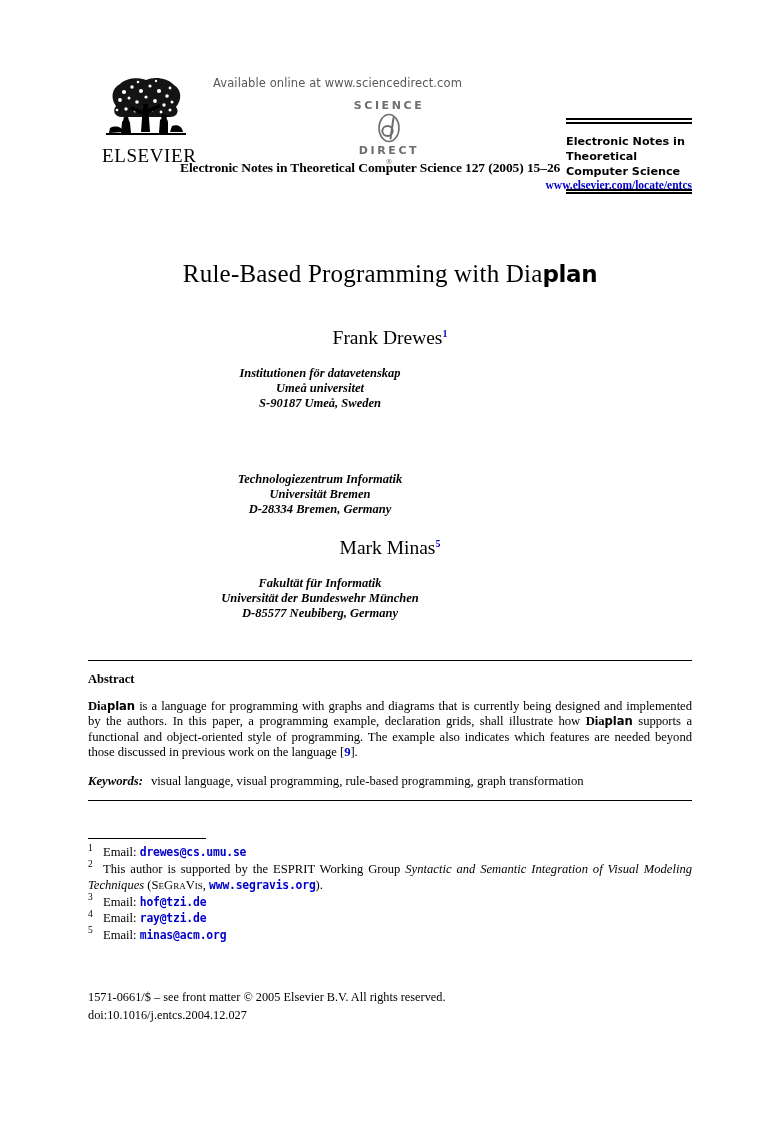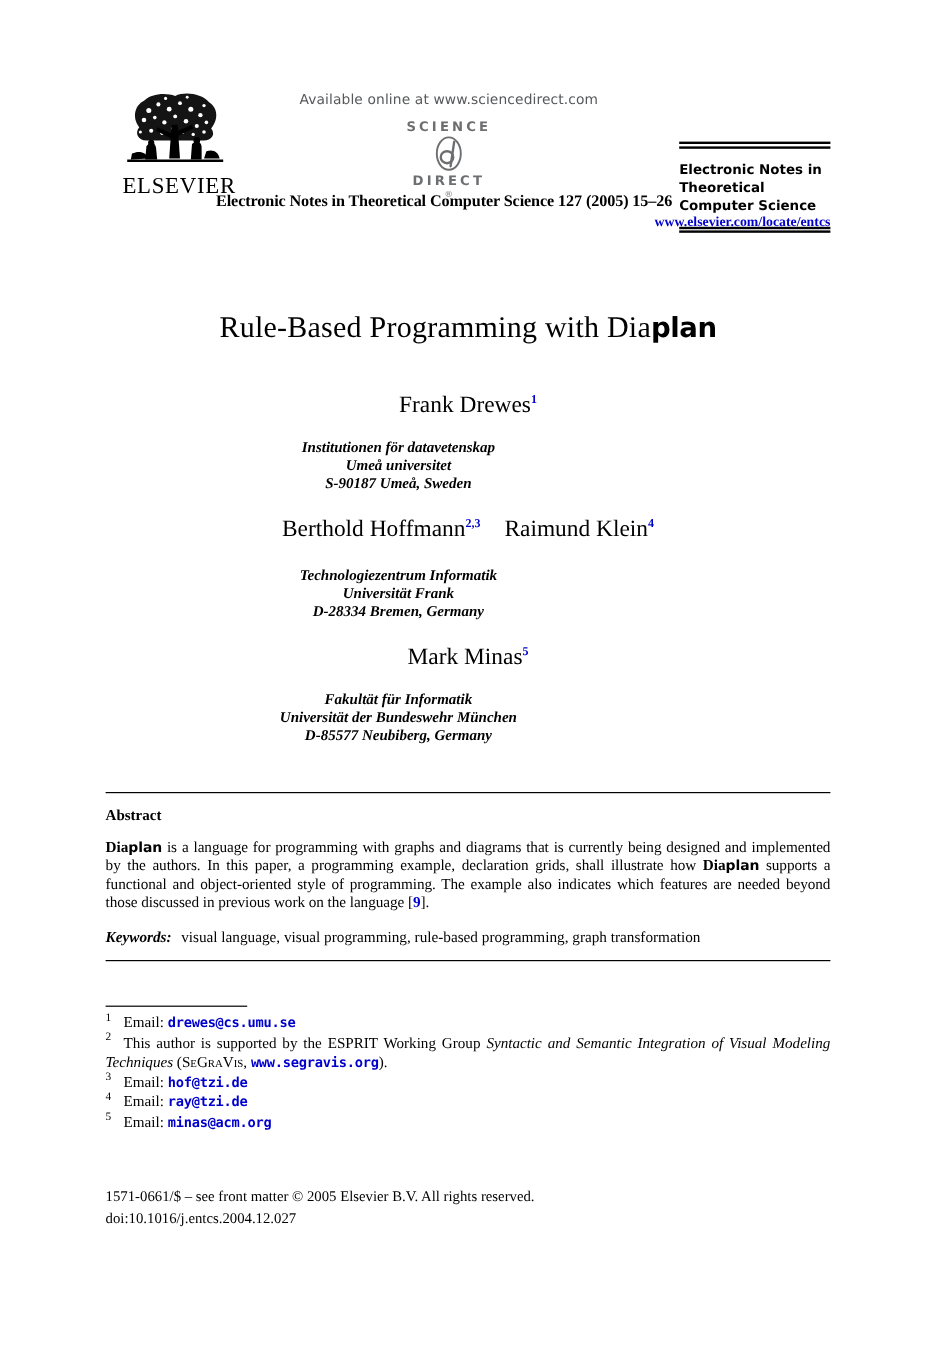--- a/index.html
+++ b/index.html
@@ -58,10 +58,10 @@
 
   .sd-block {
     position: absolute;
-    left: 110px;
+    left: 125px;
     top: 0;
     width: 352px;
-    text-align: center;
+    text-align: left;
   }
   .sd-avail {
     font-family: "DejaVu Sans", "Liberation Sans", sans-serif;

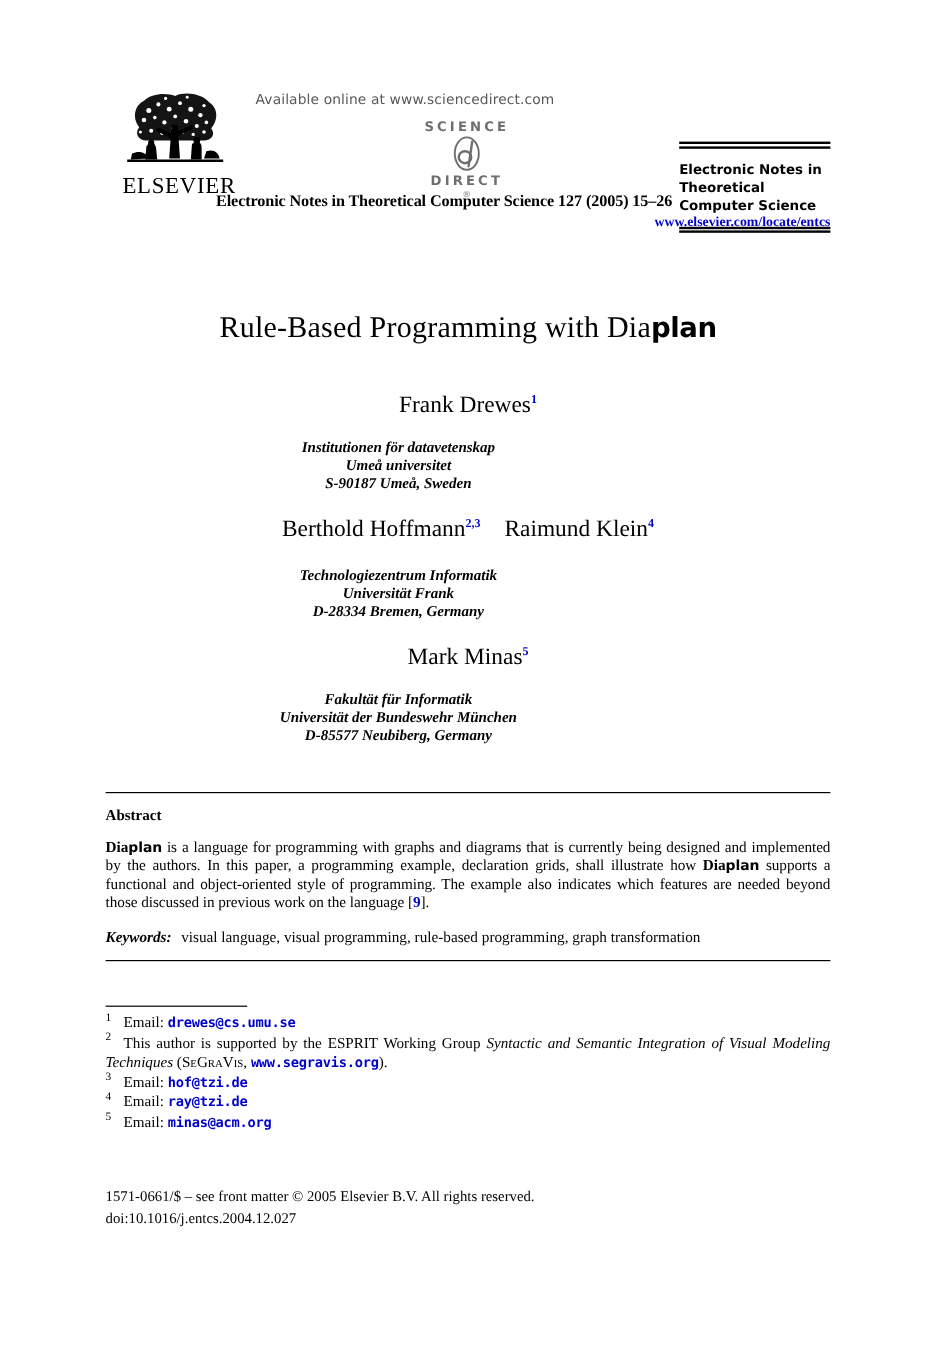--- a/index.html
+++ b/index.html
@@ -183,7 +183,7 @@
   .affil {
     position: absolute;
     width: 640px;
-    left: 12px;
+    left: 0;
     text-align: center;
     font-family: "Liberation Serif", "DejaVu Serif", serif;
     font-style: italic;

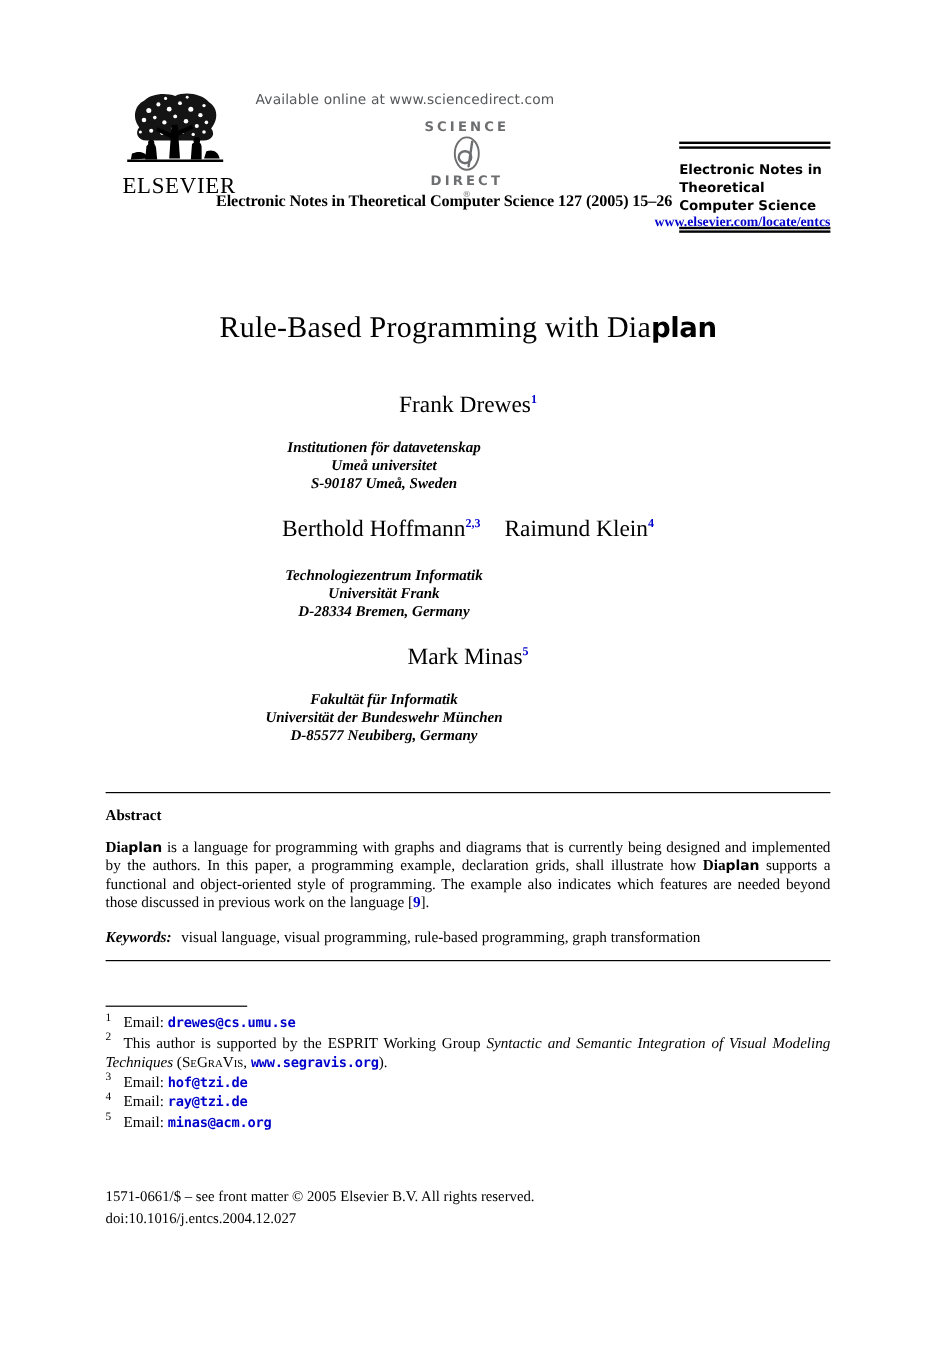--- a/index.html
+++ b/index.html
@@ -393,9 +393,6 @@
     <div>S-90187 Umeå, Sweden</div>
   </div>
 
-  <div class="author author-2">
-    <span>Berthold Hoffmann</span><sup class="fn">2,3</sup><span class="sep"></span><span>Raimund Klein</span><sup class="fn">4</sup>
-  </div>
   <div class="affil affil-2">
     <div>Technologiezentrum Informatik</div>
     <div>Universität Frank</div>

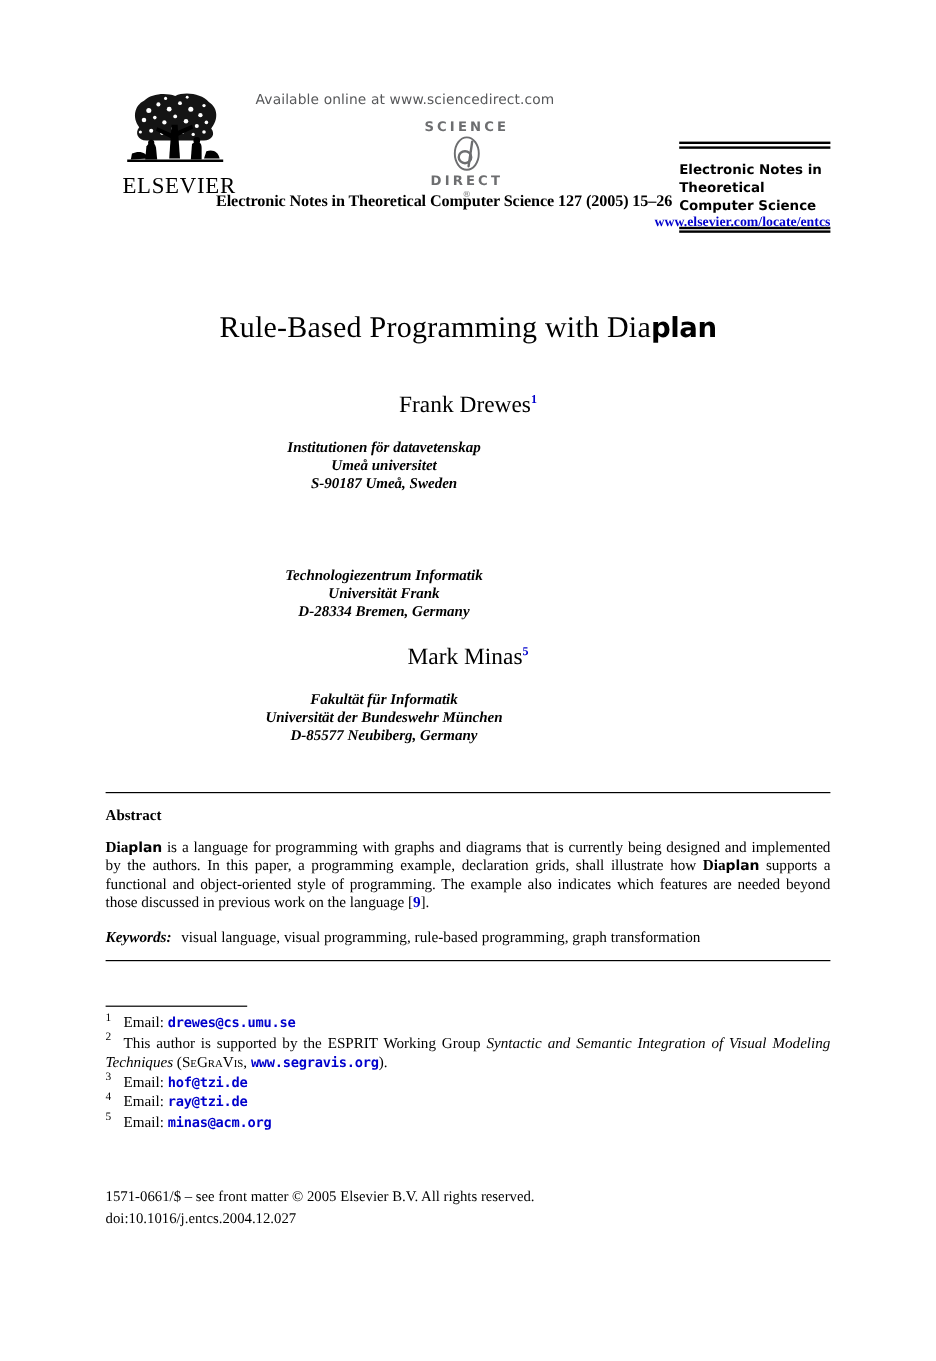--- a/index.html
+++ b/index.html
@@ -395,7 +395,7 @@
 
   <div class="affil affil-2">
     <div>Technologiezentrum Informatik</div>
-    <div>Universität Frank</div>
+    <div>Universität Bremen</div>
     <div>D-28334 Bremen, Germany</div>
   </div>
 

